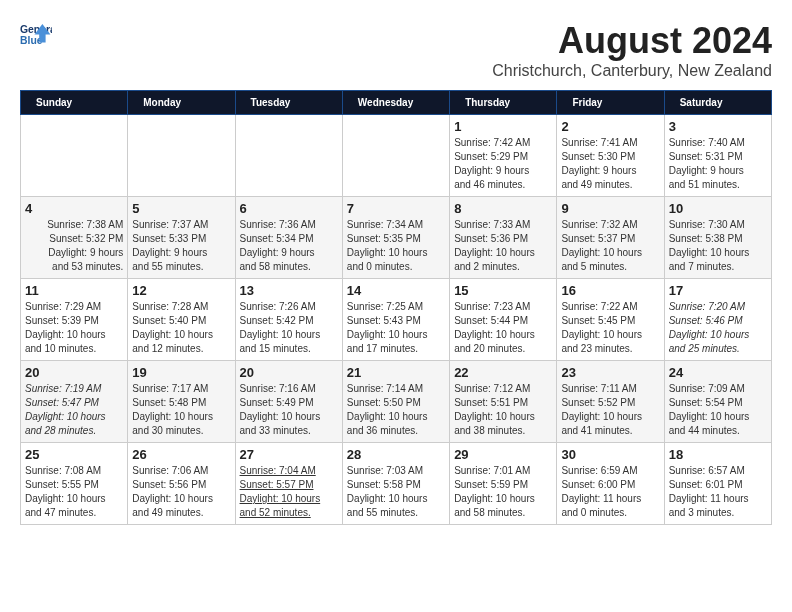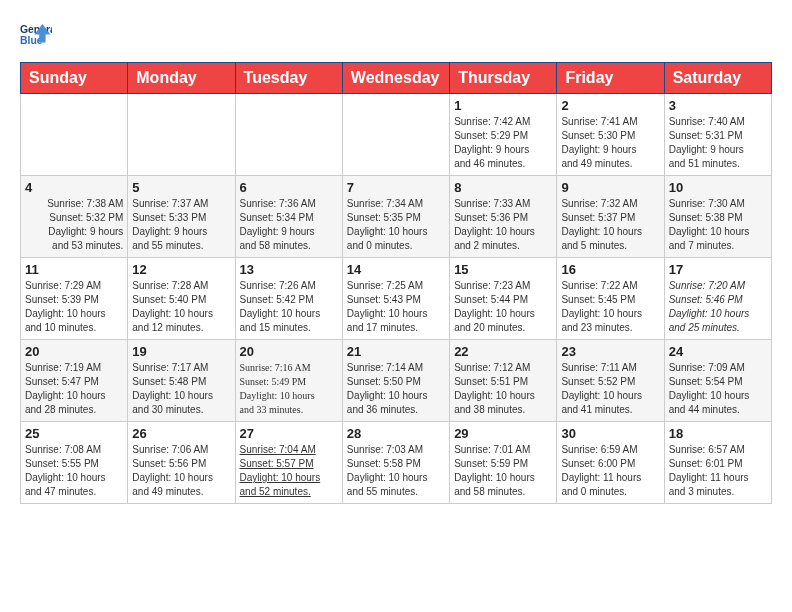--- a/index.html
+++ b/index.html
@@ -87,6 +87,10 @@
       <text x="0" y="30" font-size="13" font-weight="bold" fill="#2b6cb0">Blue</text>
       <polygon points="28,5 38,18 32,18 32,28 24,28 24,18 18,18" fill="#4a90d9"></polygon>
     </svg>
+  </div>
+  <div class="title-area">
+    <div class="month-year">August 2024</div>
+    <div class="location">Christchurch, Canterbury, New Zealand</div>
   </div>
 </div>
 

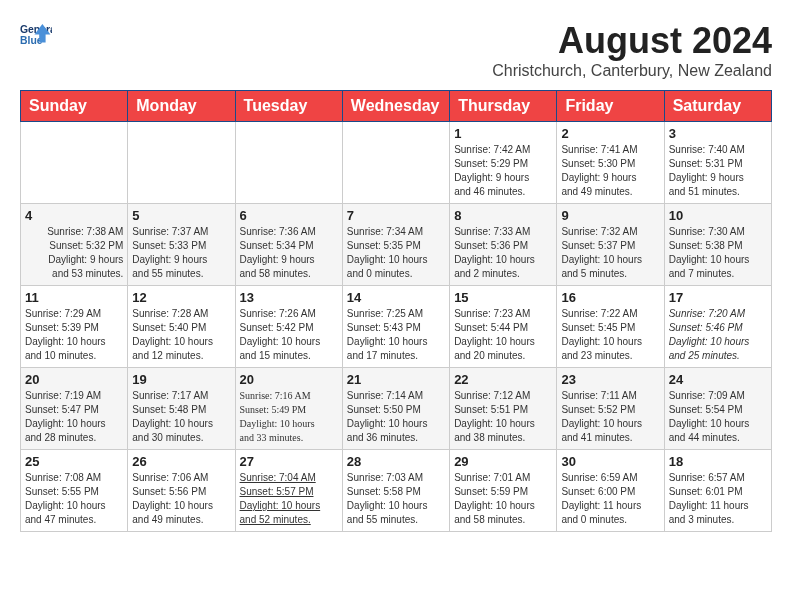--- a/index.html
+++ b/index.html
@@ -43,11 +43,11 @@
       font-size: 11px;
     }
     .calendar th {
-      background: #ef4444;
+      background: #0f172a;
       color: #fff;
-      padding: 6px 8px;
+      padding: 6px 15px;
       text-align: left;
-      font-size: 16px;
+      font-size: 10px;
       font-weight: bold;
       border: 1px solid #1a4a8a;
     }

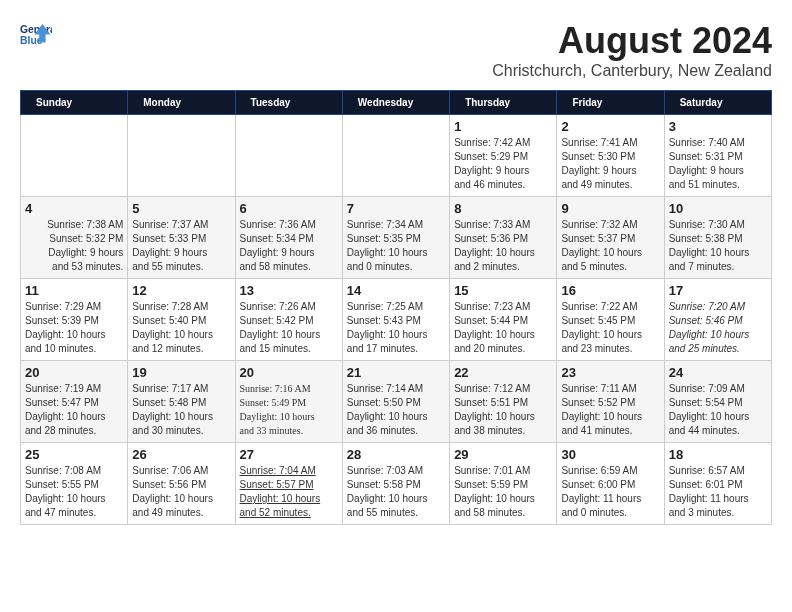--- a/index.html
+++ b/index.html
@@ -239,7 +239,7 @@
       <tr>
         <td>
           <div class="day-num">20</div>
-          <div class="day-info" style="white-space: pre-line;">Sunrise: 7:19 AM
+          <div class="day-info" style="white-space: pre-line; font-style: italic;">Sunrise: 7:19 AM
 Sunset: 5:47 PM
 Daylight: 10 hours
 and 28 minutes.</div>

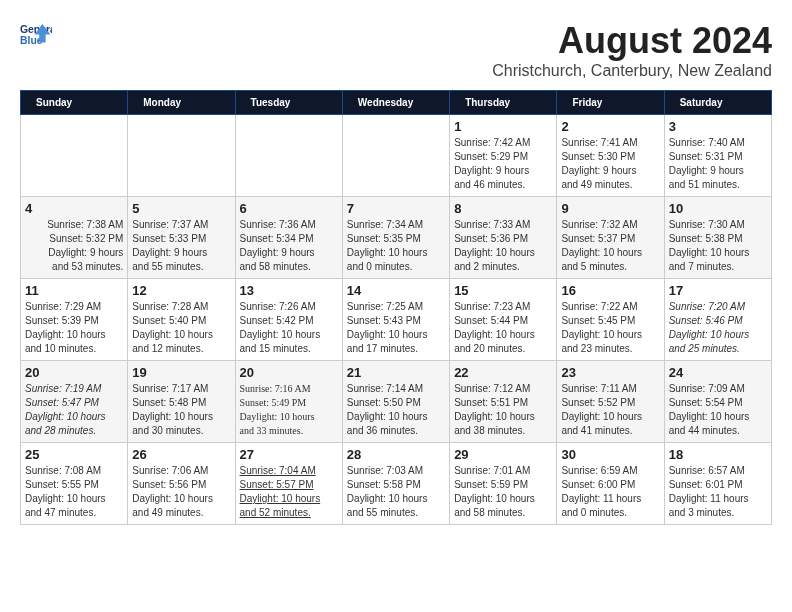--- a/index.html
+++ b/index.html
@@ -253,7 +253,7 @@
         </td>
         <td>
           <div class="day-num">20</div>
-          <div class="day-info" style="white-space: pre-line; font-family: Liberation Serif, serif;">Sunrise: 7:16 AM
+          <div class="day-info" style="white-space: pre-line;">Sunrise: 7:16 AM
 Sunset: 5:49 PM
 Daylight: 10 hours
 and 33 minutes.</div>

